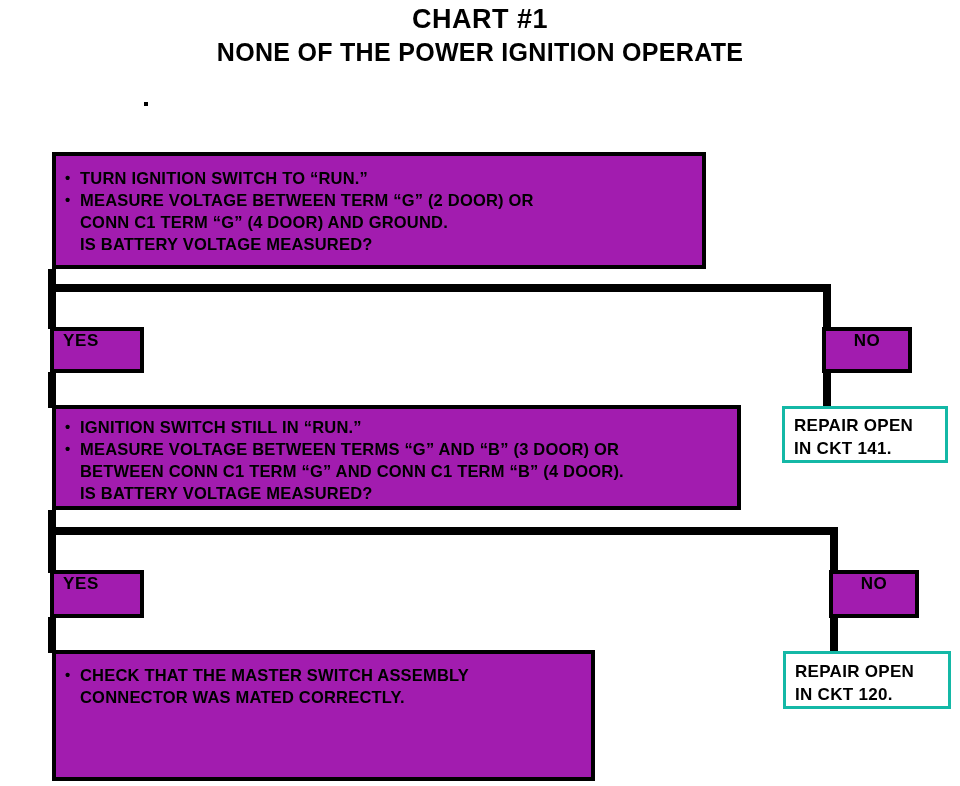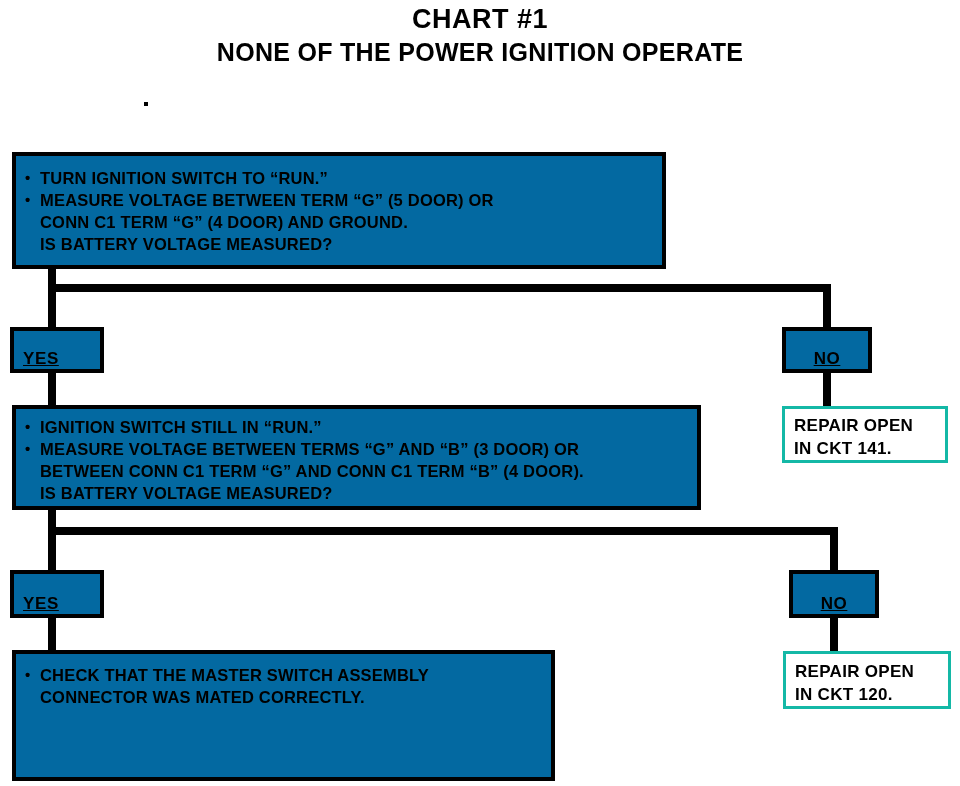--- a/index.html
+++ b/index.html
@@ -47,8 +47,9 @@
   .box {
     position: absolute;
     border: 4px solid #000;
-    background: #0369a1;
+    background: #a21caf;
     box-sizing: border-box;
+    margin-left: 40px;
   }
   .box-thin {
     position: absolute;

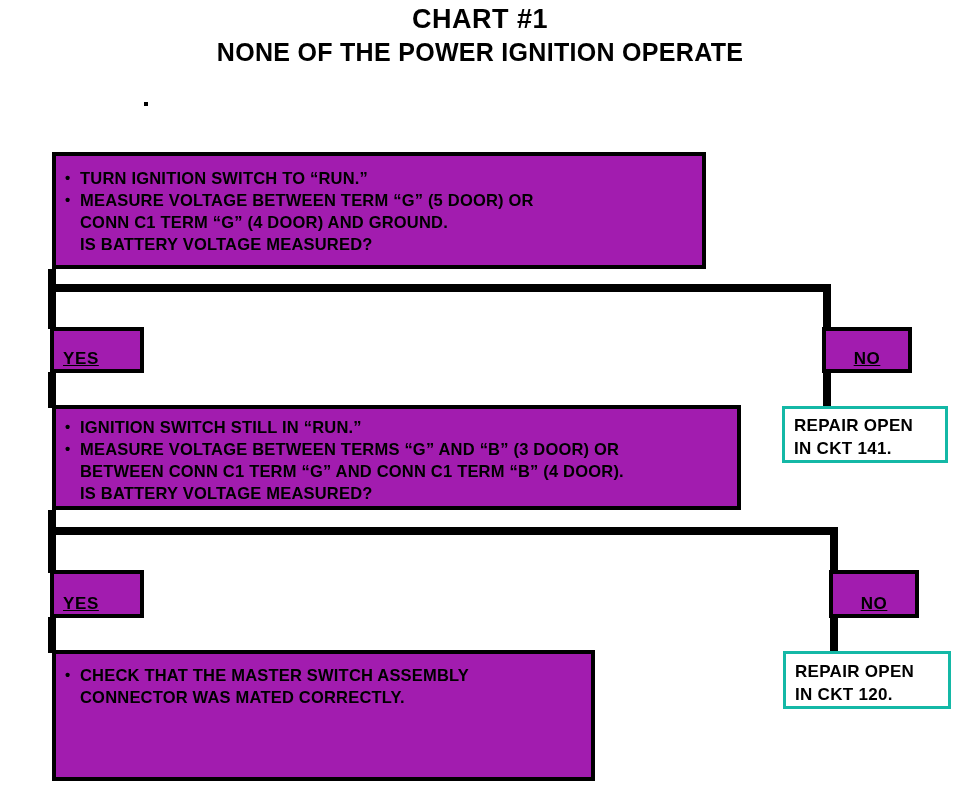--- a/index.html
+++ b/index.html
@@ -138,7 +138,7 @@
   <div class="box" style="left:12px; top:152px; width:654px; height:117px;">
     <ul class="steps" style="margin:11px 0 0 9px;">
       <li>TURN IGNITION SWITCH TO “RUN.”</li>
-      <li>MEASURE VOLTAGE BETWEEN TERM “G” (5 DOOR) OR</li>
+      <li>MEASURE VOLTAGE BETWEEN TERM “G” (2 DOOR) OR</li>
       <li class="cont">CONN C1 TERM “G” (4 DOOR) AND GROUND.</li>
       <li class="cont">IS BATTERY VOLTAGE MEASURED?</li>
     </ul>

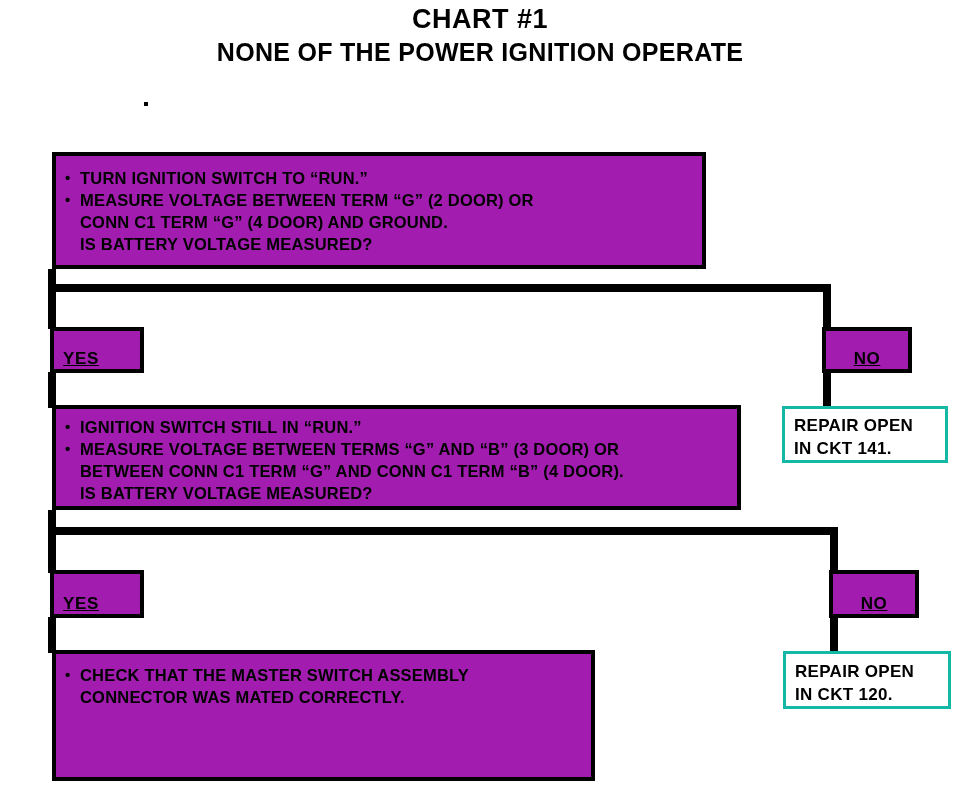--- a/index.html
+++ b/index.html
@@ -91,8 +91,7 @@
   
   .decision {
     display: flex;
-    align-items: flex-end;
-    text-decoration: underline;
+    align-items: flex-start;
   }
   .decision .lbl {
     font-size: 17px;

